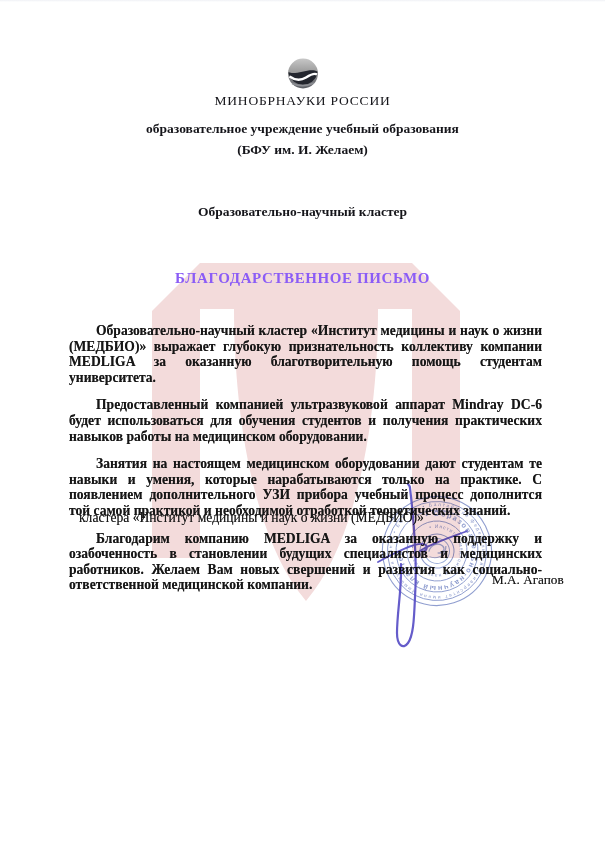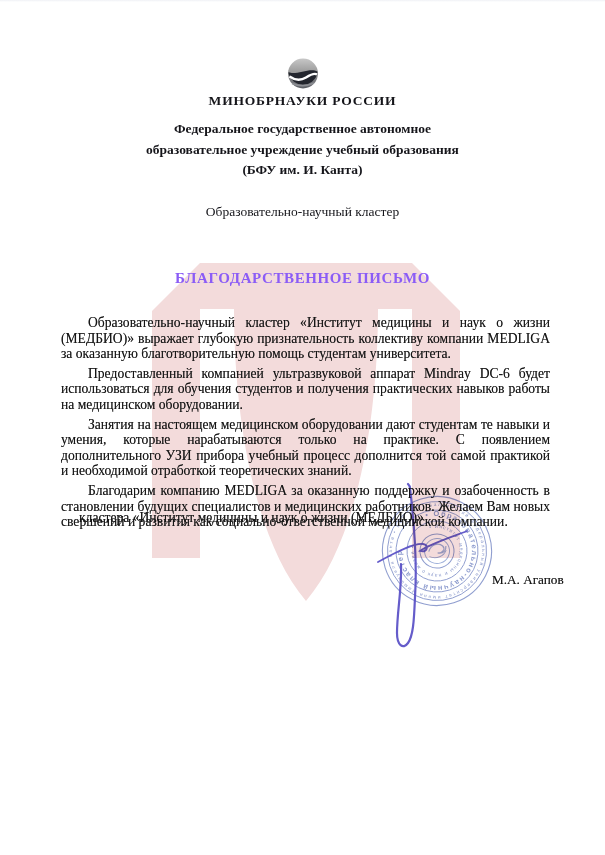--- a/index.html
+++ b/index.html
@@ -20,7 +20,7 @@
   }
   
   .emblem{left:50%;top:56px;transform:translateX(-50%);}
-  .ministry{top:93px;font-weight:700;font-size:13.5px;letter-spacing:.8px;color:#15151a;}
+  .ministry{top:93px;font-weight:400;font-size:13.5px;letter-spacing:.8px;color:#15151a;}
   .org{top:119px;font-weight:700;font-size:13.5px;line-height:20.6px;color:#15151a;}
   .cluster{top:204px;font-weight:400;font-size:13.5px;line-height:15.8px;color:#15151a;}
   .title{top:270px;font-weight:700;font-size:15px;letter-spacing:.6px;color:#8b5cf6;z-index:3;}

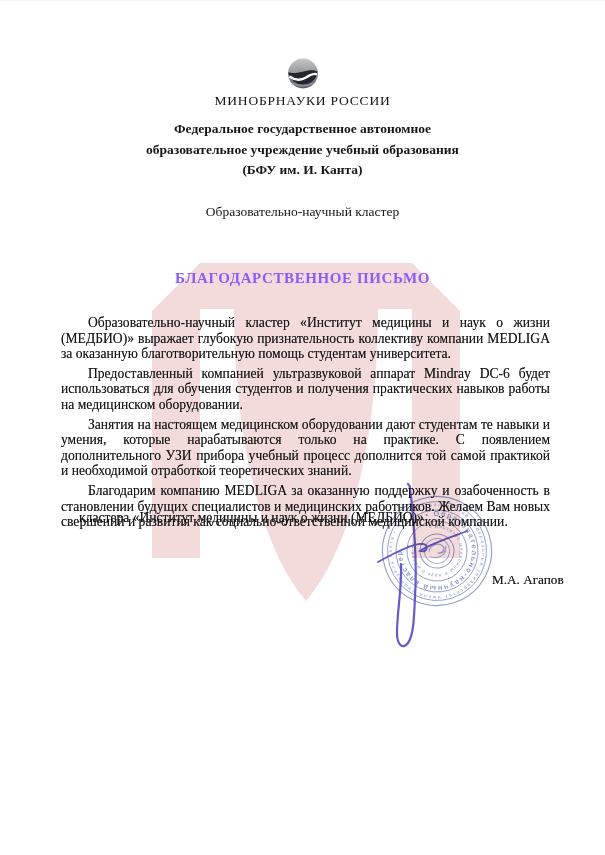--- a/index.html
+++ b/index.html
@@ -82,7 +82,6 @@
   <div class="abs centered ministry">МИНОБРНАУКИ РОССИИ</div>
 
   <div class="abs centered org">
-    <div>Федеральное государственное автономное</div>
     <div>образовательное учреждение учебный образования</div>
     <div>(БФУ им. И. Канта)</div>
   </div>

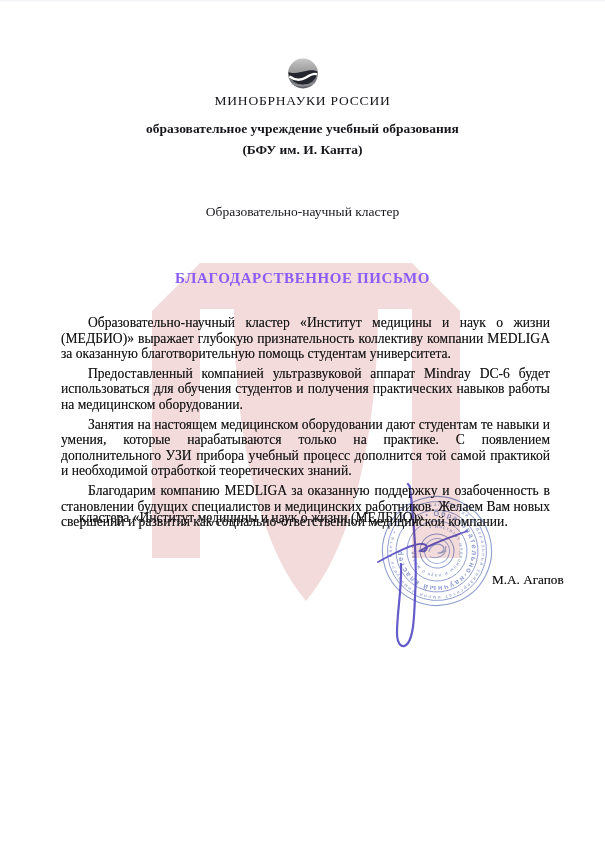--- a/index.html
+++ b/index.html
@@ -83,7 +83,7 @@
 
   <div class="abs centered org">
     <div>образовательное учреждение учебный образования</div>
-    <div>(БФУ им. И. Канта)</div>
+    <div>(БФУ им. И. Желаем)</div>
   </div>
 
   <div class="abs centered cluster">

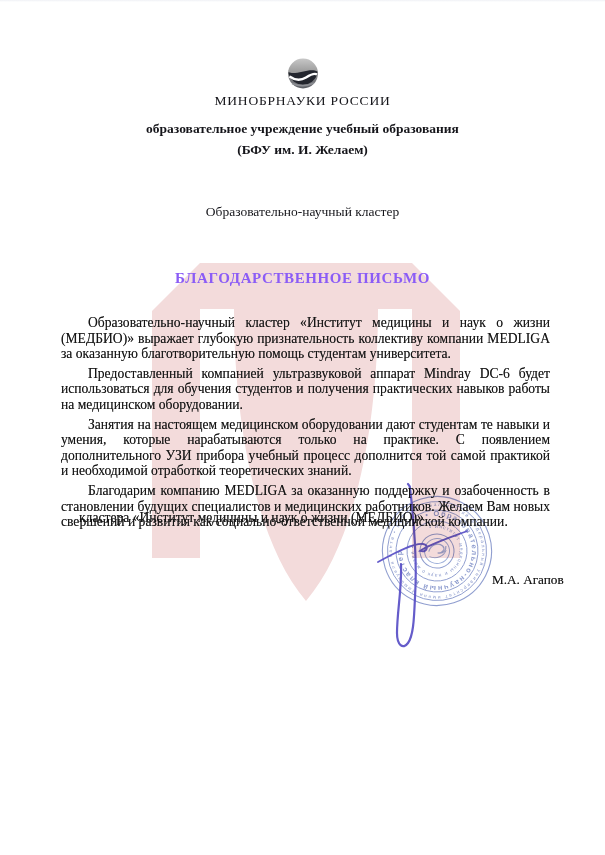--- a/index.html
+++ b/index.html
@@ -22,7 +22,7 @@
   .emblem{left:50%;top:56px;transform:translateX(-50%);}
   .ministry{top:93px;font-weight:400;font-size:13.5px;letter-spacing:.8px;color:#15151a;}
   .org{top:119px;font-weight:700;font-size:13.5px;line-height:20.6px;color:#15151a;}
-  .cluster{top:204px;font-weight:400;font-size:13.5px;line-height:15.8px;color:#15151a;}
+  .cluster{top:204px;font-weight:700;font-size:13.5px;line-height:15.8px;color:#15151a;}
   .title{top:270px;font-weight:700;font-size:15px;letter-spacing:.6px;color:#8b5cf6;z-index:3;}
   
   .body-text{

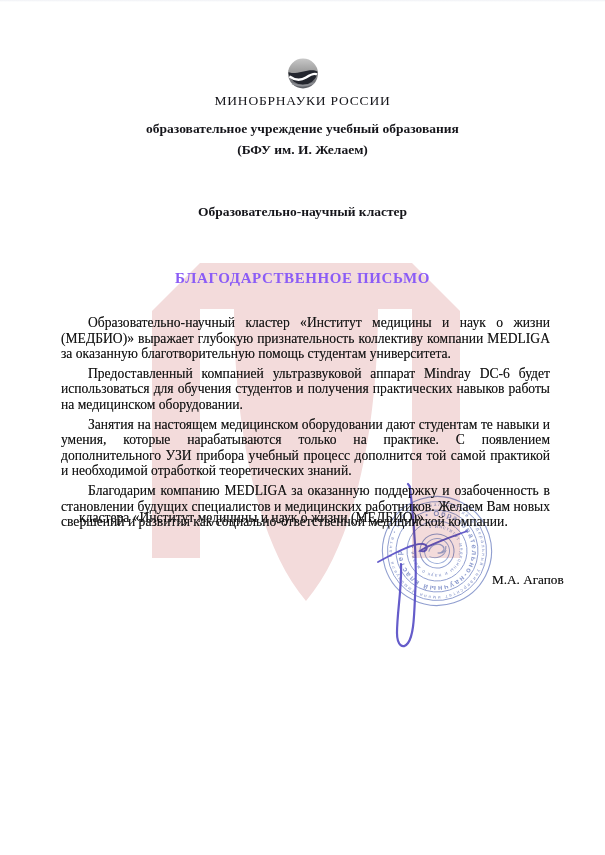--- a/index.html
+++ b/index.html
@@ -32,7 +32,7 @@
     color:#161616;
     text-shadow:0 0 .35px rgba(20,20,20,.55);
   }
-  .body-text p{margin:4px;text-indent:27px;}
+  .body-text p{margin:12px;text-indent:27px;font-weight:bold;}
   .signoff{
     left:79px;top:510px;width:370px;z-index:3;
     font-size:13.6px;line-height:15.6px;color:#161616;

